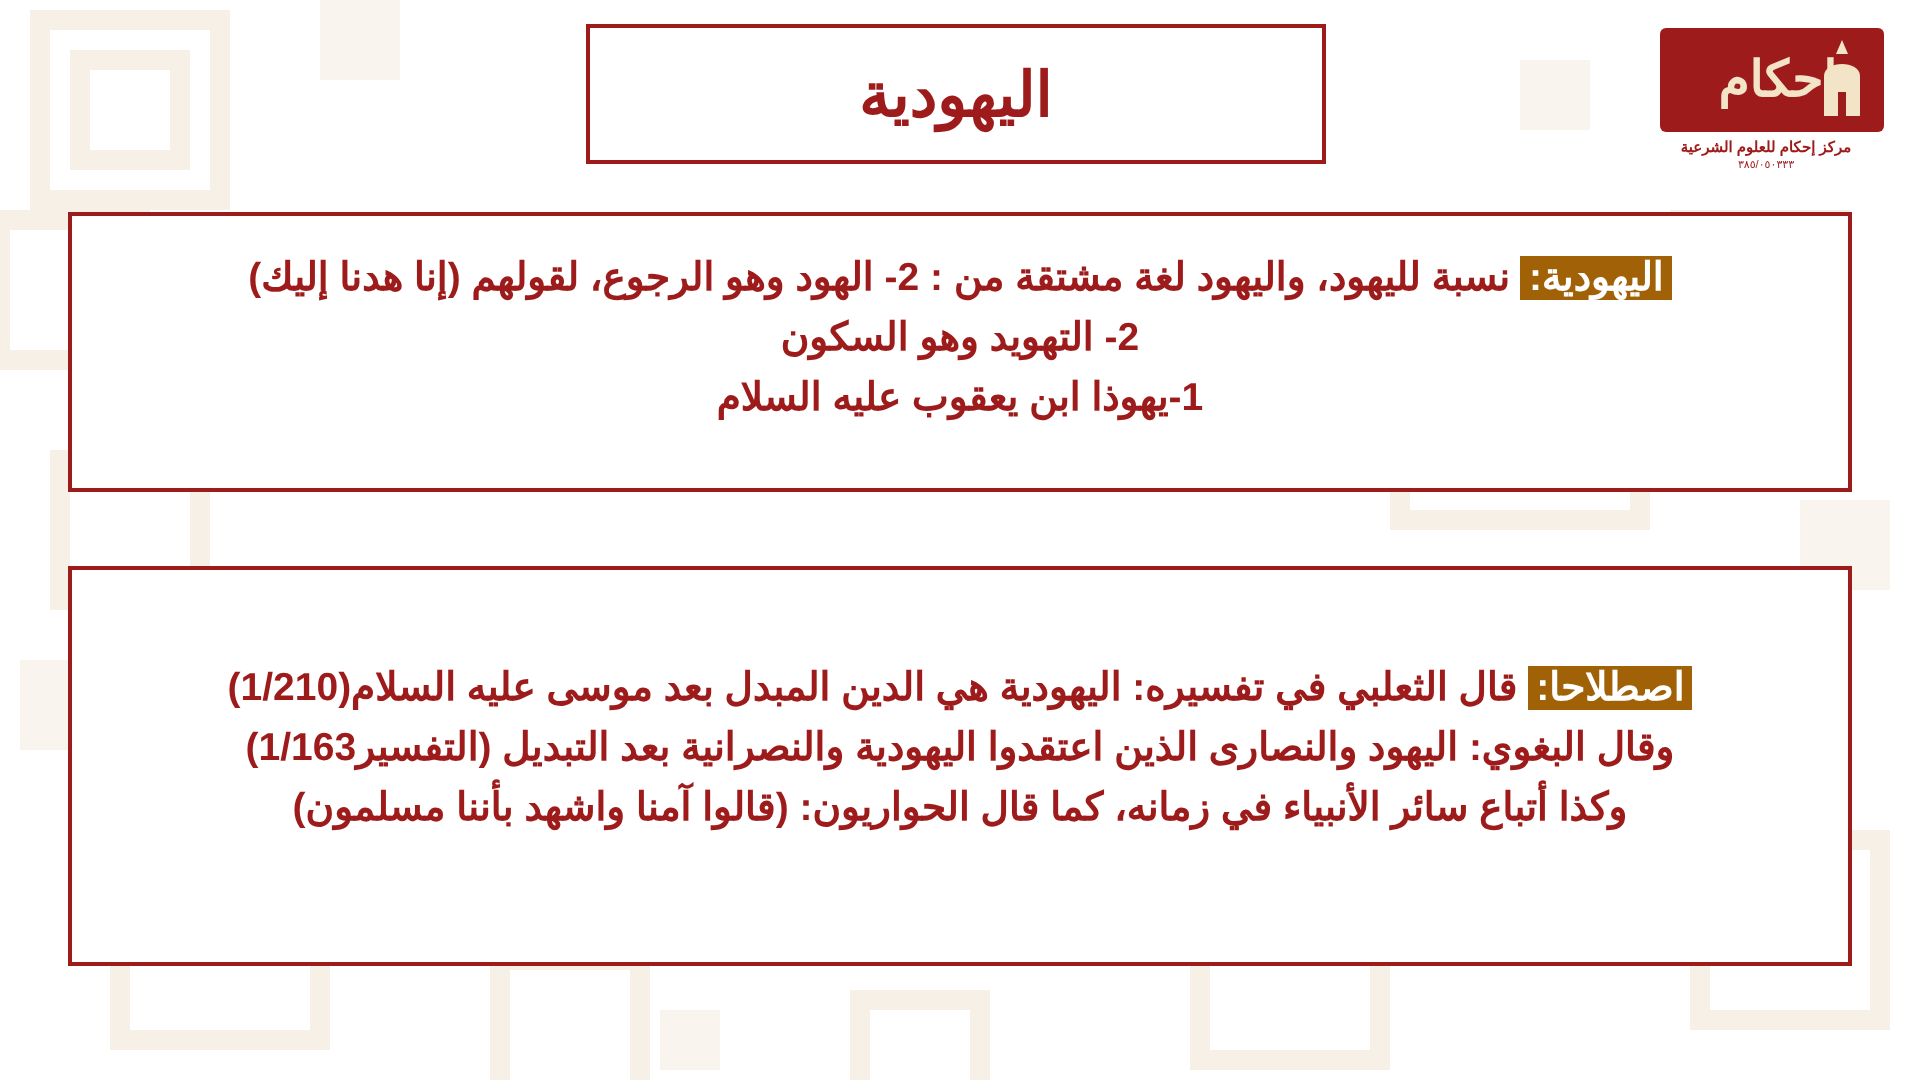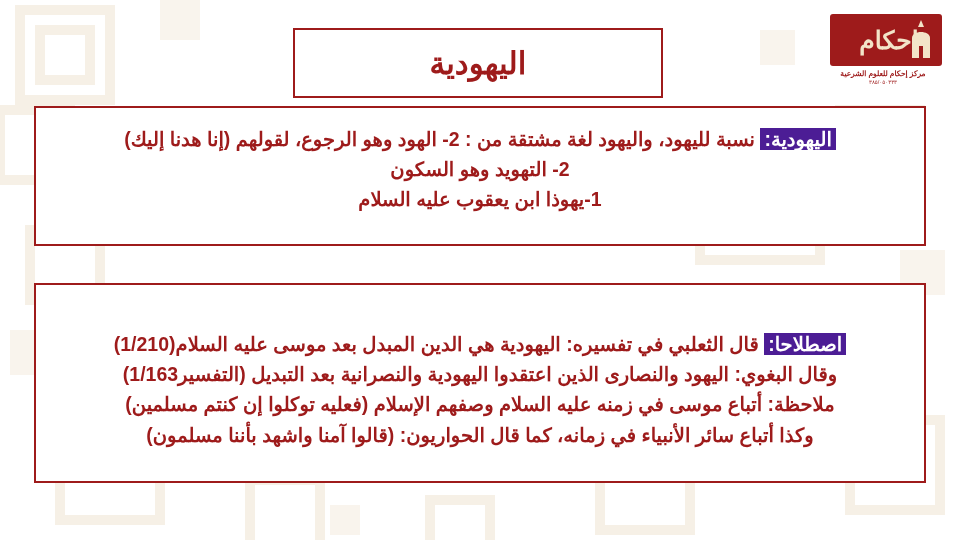--- a/index.html
+++ b/index.html
@@ -80,7 +80,7 @@
   
   .title-box {
     position: absolute;
-    top: 28px;
+    top: 12px;
     left: 293px;
     width: 366px;
     height: 66px;

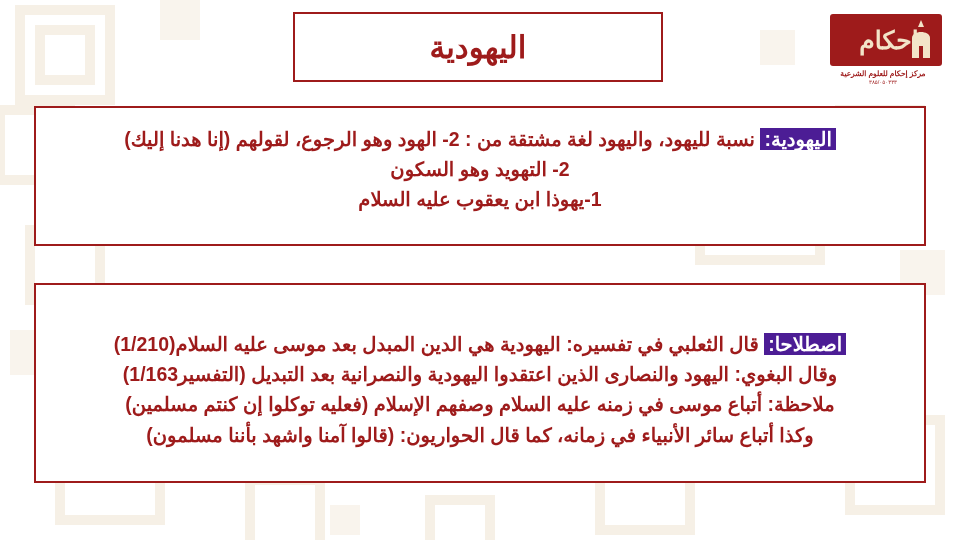--- a/index.html
+++ b/index.html
@@ -134,7 +134,7 @@
     text-align: center;
   }
   .hl {
-    background: #4c1d95;
+    background: #a16207;
     color: #ffffff;
     padding: 0 4px;
     font-weight: bold;

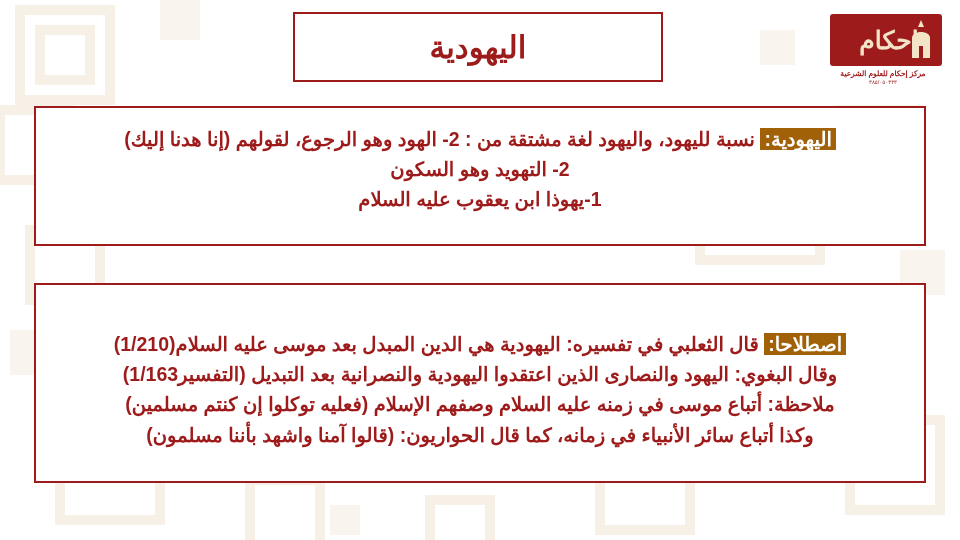--- a/index.html
+++ b/index.html
@@ -203,7 +203,6 @@
     <span class="hl">اصطلاحا:</span><span> قال الثعلبي في تفسيره: اليهودية هي الدين المبدل بعد موسى عليه السلام(1/210)</span>
   </div>
   <div class="line">وقال البغوي: اليهود والنصارى الذين اعتقدوا اليهودية والنصرانية بعد التبديل (التفسير1/163)</div>
-  <div class="line">ملاحظة: أتباع موسى في زمنه عليه السلام وصفهم الإسلام (فعليه توكلوا إن كنتم مسلمين)</div>
   <div class="line">وكذا أتباع سائر الأنبياء في زمانه، كما قال الحواريون: (قالوا آمنا واشهد بأننا مسلمون)</div>
 </div>
 

